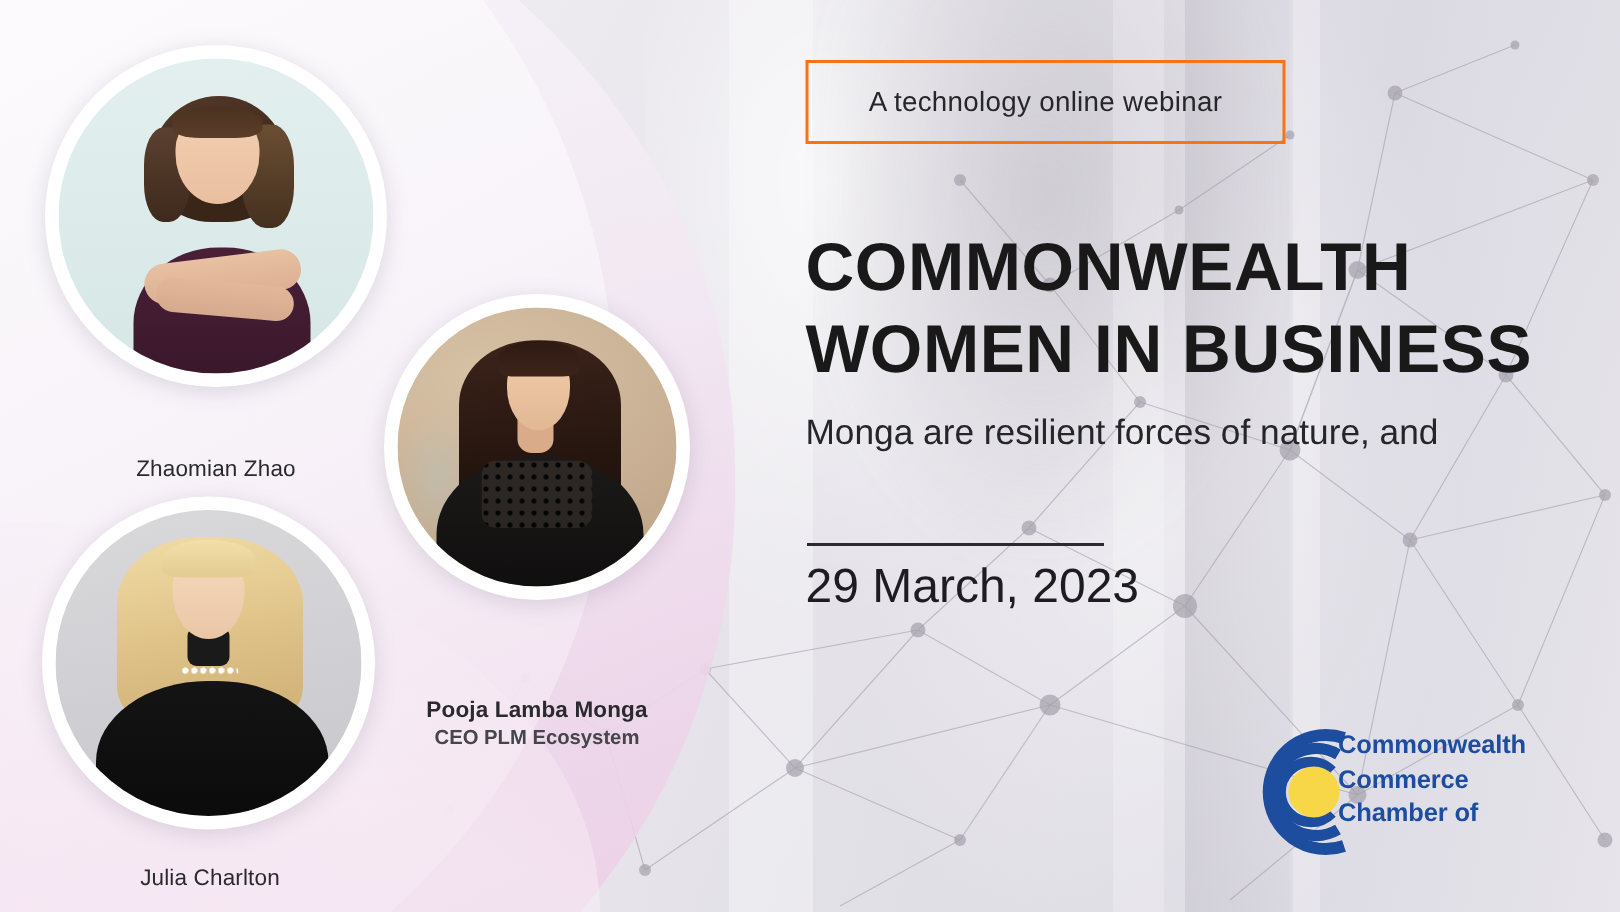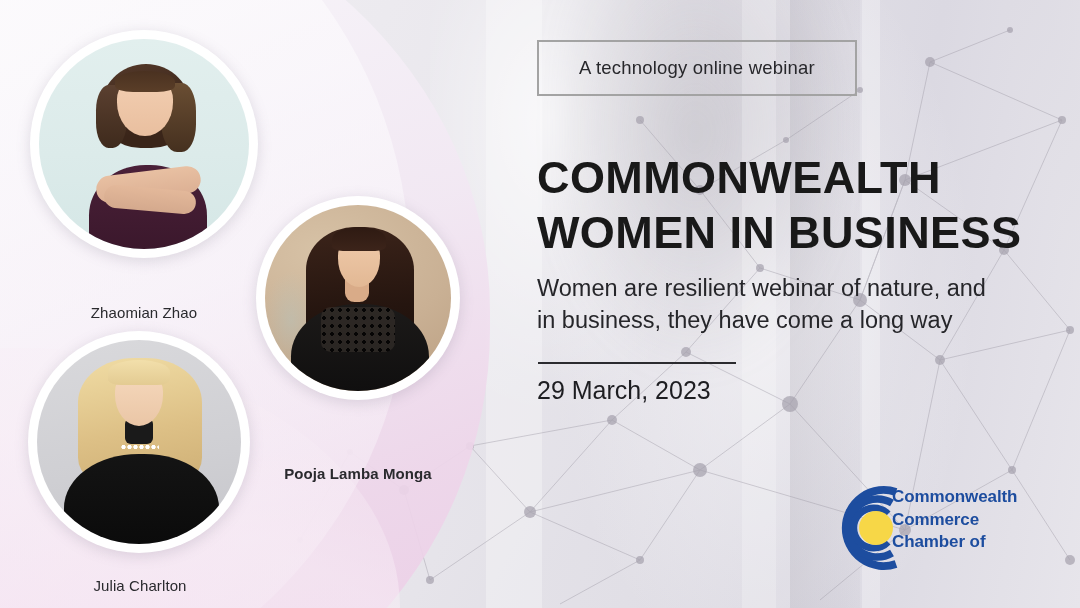--- a/index.html
+++ b/index.html
@@ -156,7 +156,7 @@
   
   .badge{
     position:absolute;left:537px;top:40px;width:320px;height:56px;
-    border:2px solid #a3a3a3;
+    border:2px solid #f97316;
     display:flex;align-items:center;justify-content:center;
   }
   .badge span{font-size:18.5px;color:#27272b;letter-spacing:.2px;}

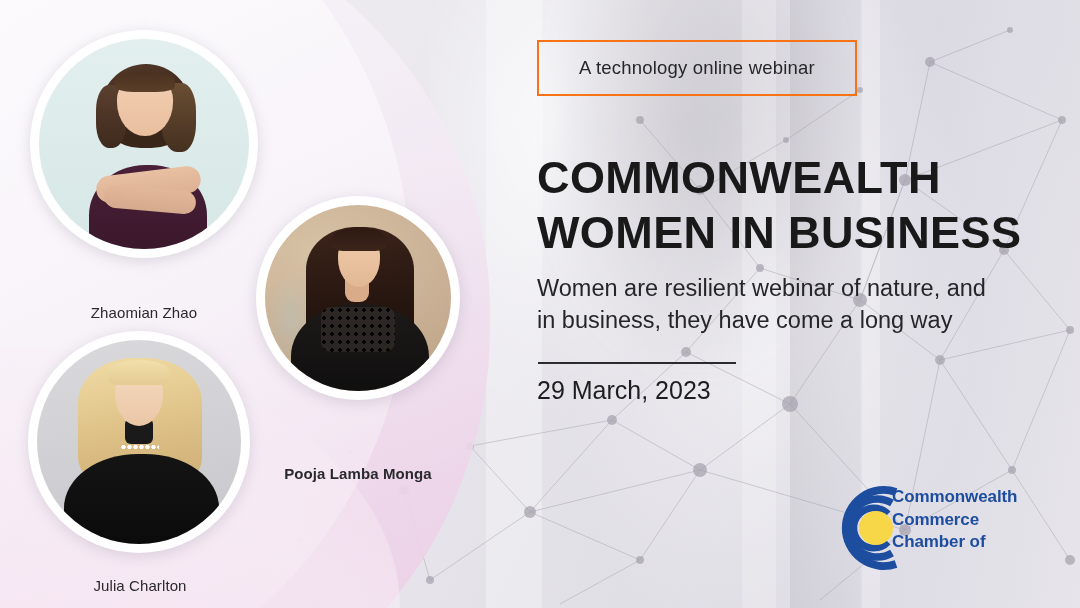--- a/index.html
+++ b/index.html
@@ -321,7 +321,7 @@
   </div>
 
   <div class="subhead">
-    <div>Women are resilient webinar of nature, and</div>
+    <div>Monga are resilient forces of nature, and</div>
     <div>in business, they have come a long way</div>
   </div>
 

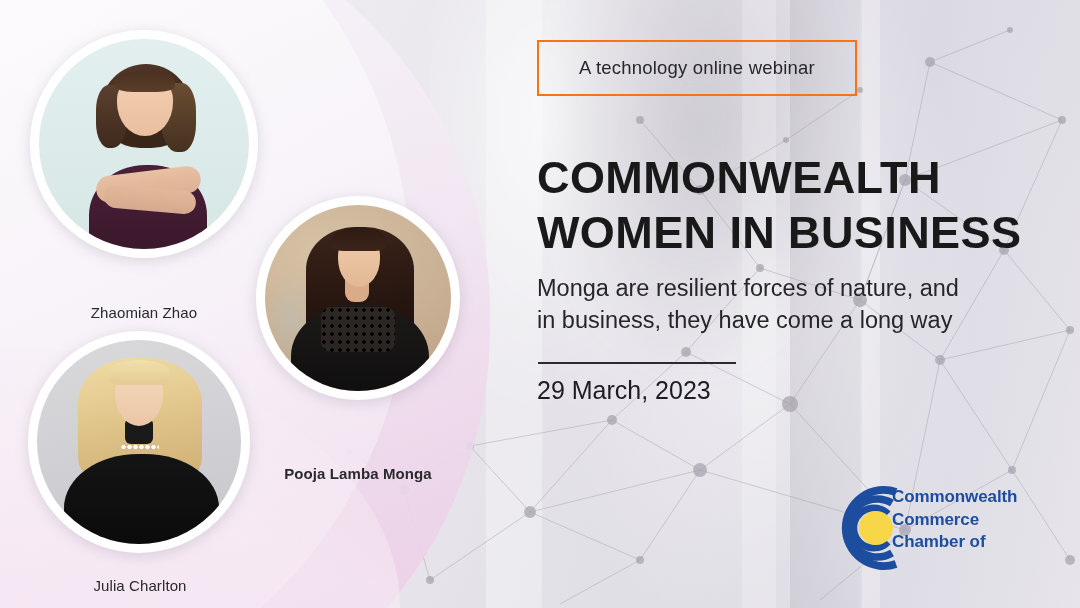--- a/index.html
+++ b/index.html
@@ -322,7 +322,6 @@
 
   <div class="subhead">
     <div>Monga are resilient forces of nature, and</div>
-    <div>in business, they have come a long way</div>
   </div>
 
   <div class="rule"></div>

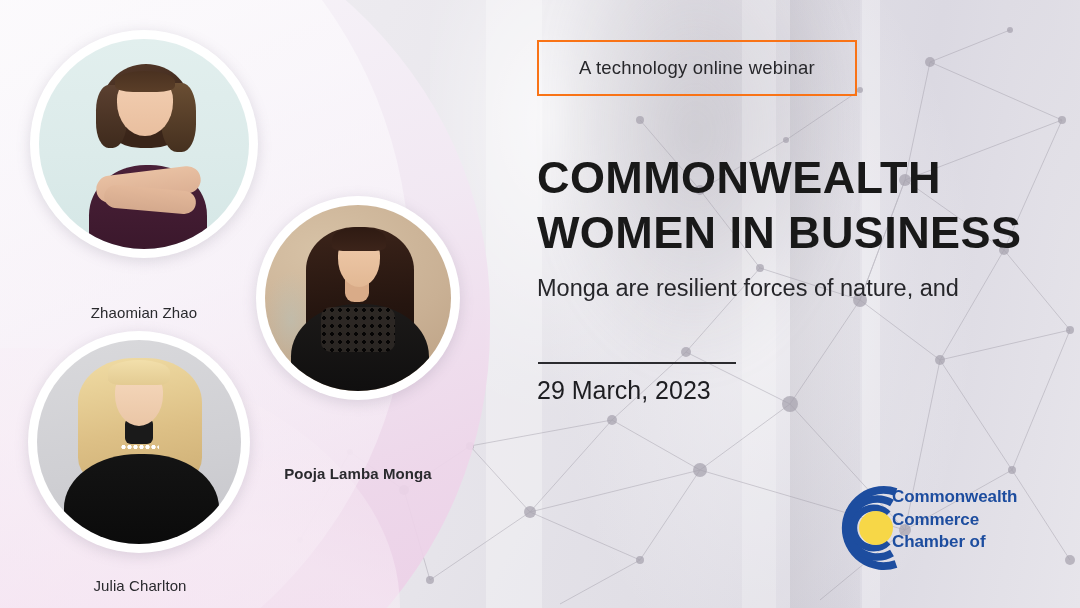--- a/index.html
+++ b/index.html
@@ -178,7 +178,7 @@
 
   .datetime{
     position:absolute;left:537px;top:372px;width:420px;
-    font-size:25px;line-height:36px;color:#1d1d21;
+    font-size:32px;line-height:36px;color:#1d1d21;
   }
   .datetime div{white-space:nowrap;}
 

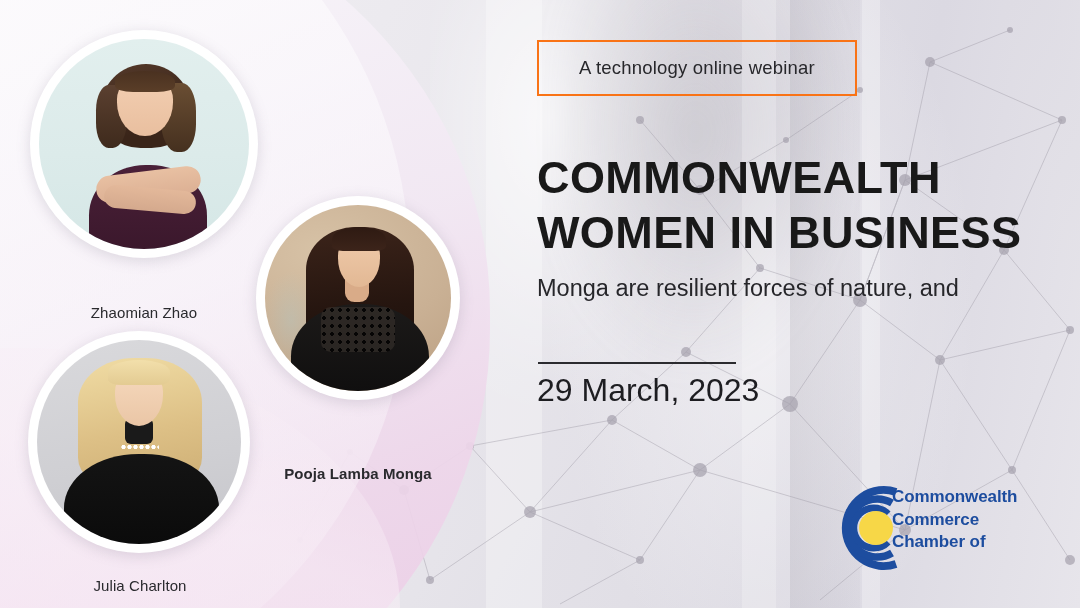--- a/index.html
+++ b/index.html
@@ -292,6 +292,7 @@
   </div>
   <div class="caption c2">
     <div class="nm">Pooja Lamba Monga</div>
+    <div class="rl">CEO PLM Ecosystem</div>
   </div>
 
   <div class="avatar a3">

